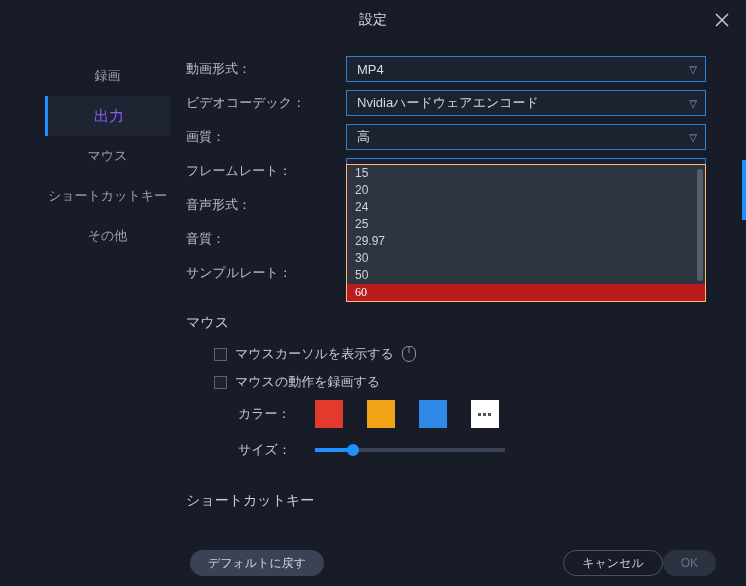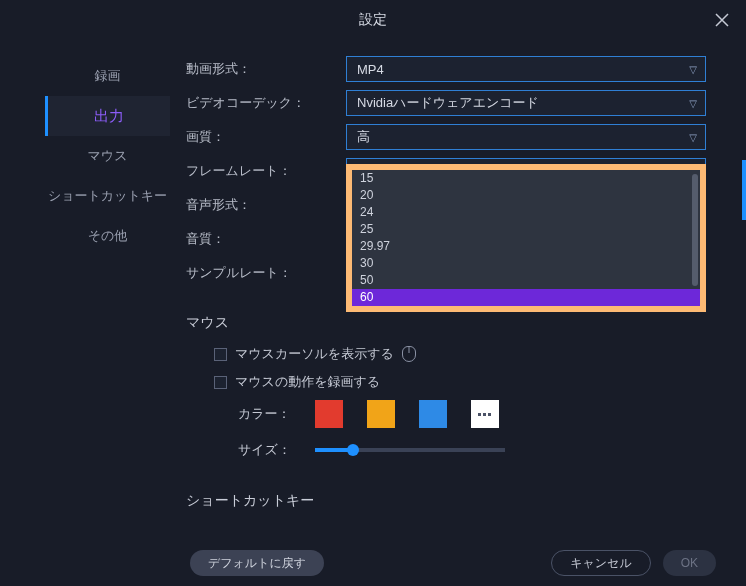--- a/index.html
+++ b/index.html
@@ -97,7 +97,7 @@
     right: 40px;
     top: 124px;
     background: #2e3440;
-    border: 6px solid #fdba74;
+    border: 1px solid #fdba74;
     z-index: 10;
   }
   .dropdown-inner {

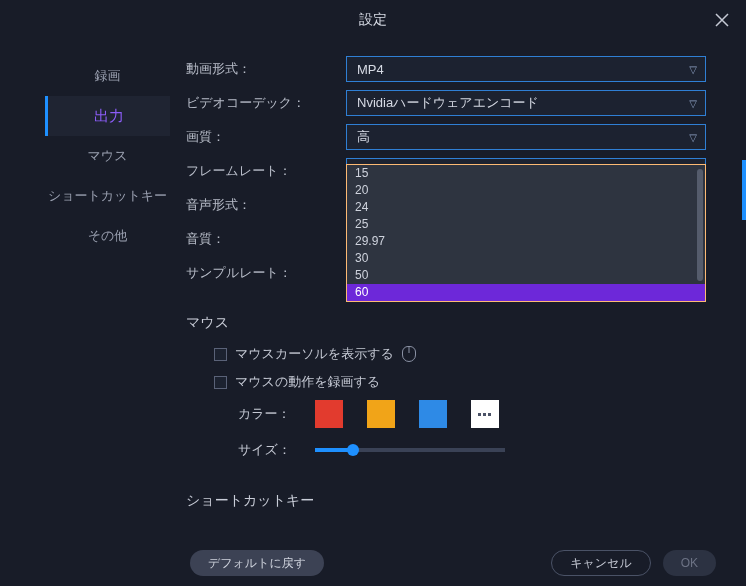--- a/index.html
+++ b/index.html
@@ -114,8 +114,9 @@
     cursor: pointer;
   }
   .dd-option.sel {
-    background: #6d28d9;
+    background: #b91c1c;
     color: #fff;
+    font-family: Liberation Serif, serif;
   }
   .dd-scroll {
     position: absolute;

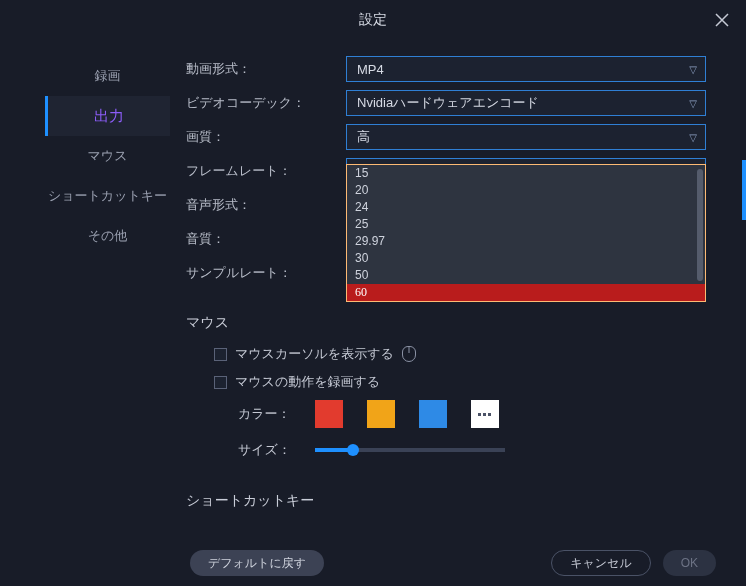--- a/index.html
+++ b/index.html
@@ -211,7 +211,7 @@
     display: flex;
     align-items: center;
     padding: 0 30px 0 190px;
-    gap: 12px;
+    gap: 0;
   }
   .btn {
     height: 26px;

